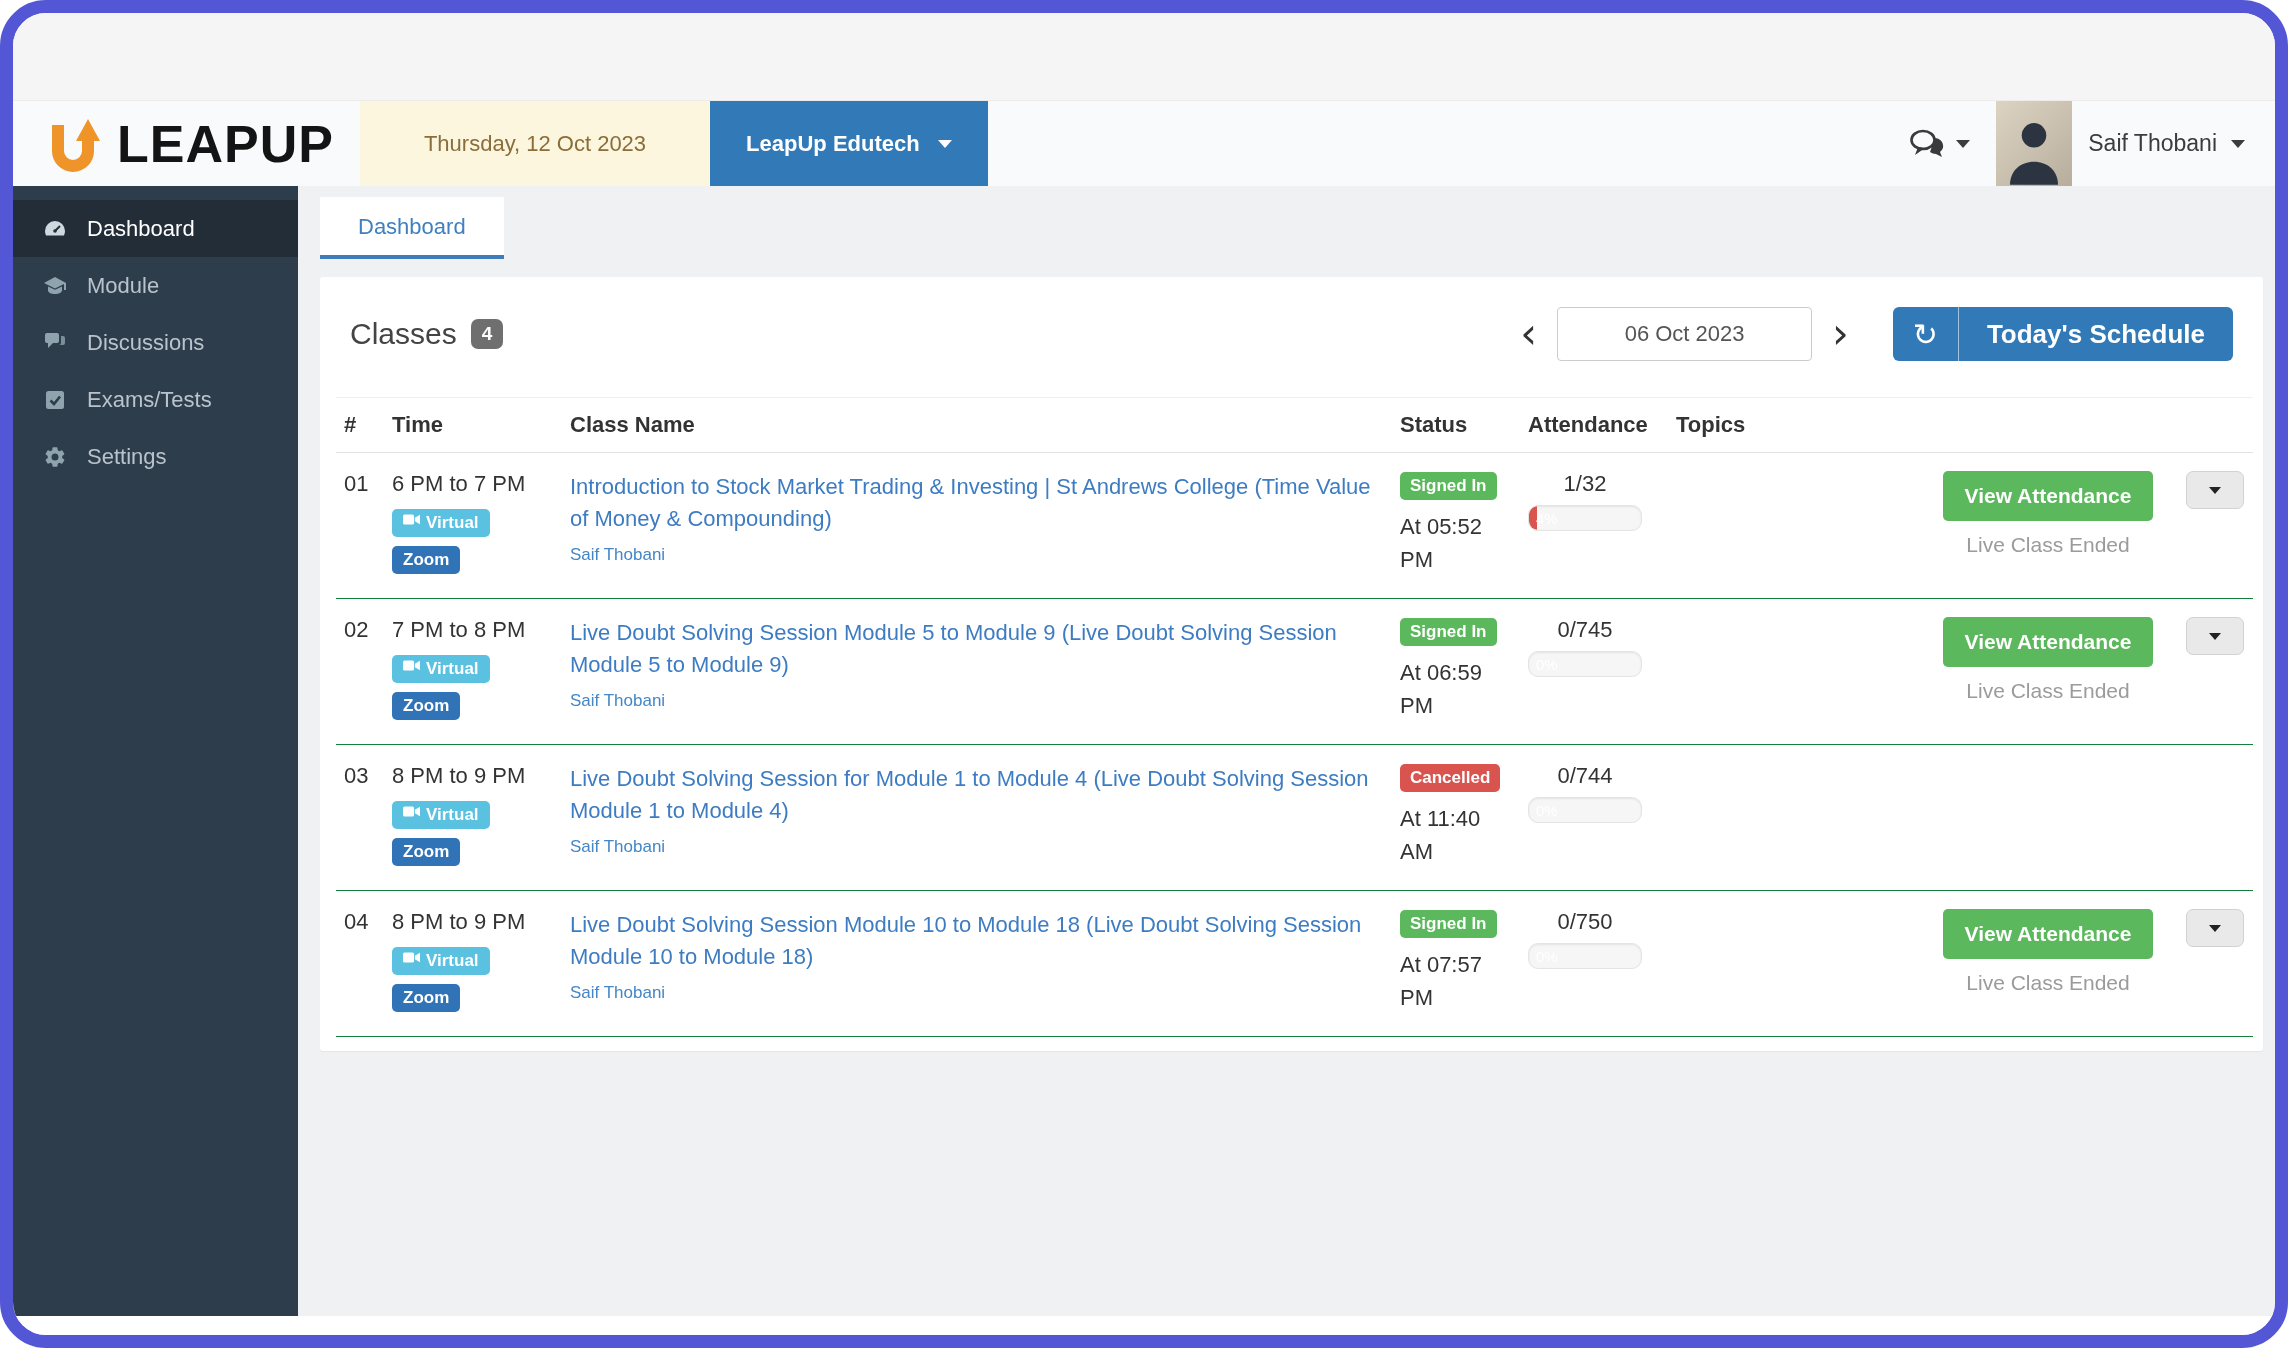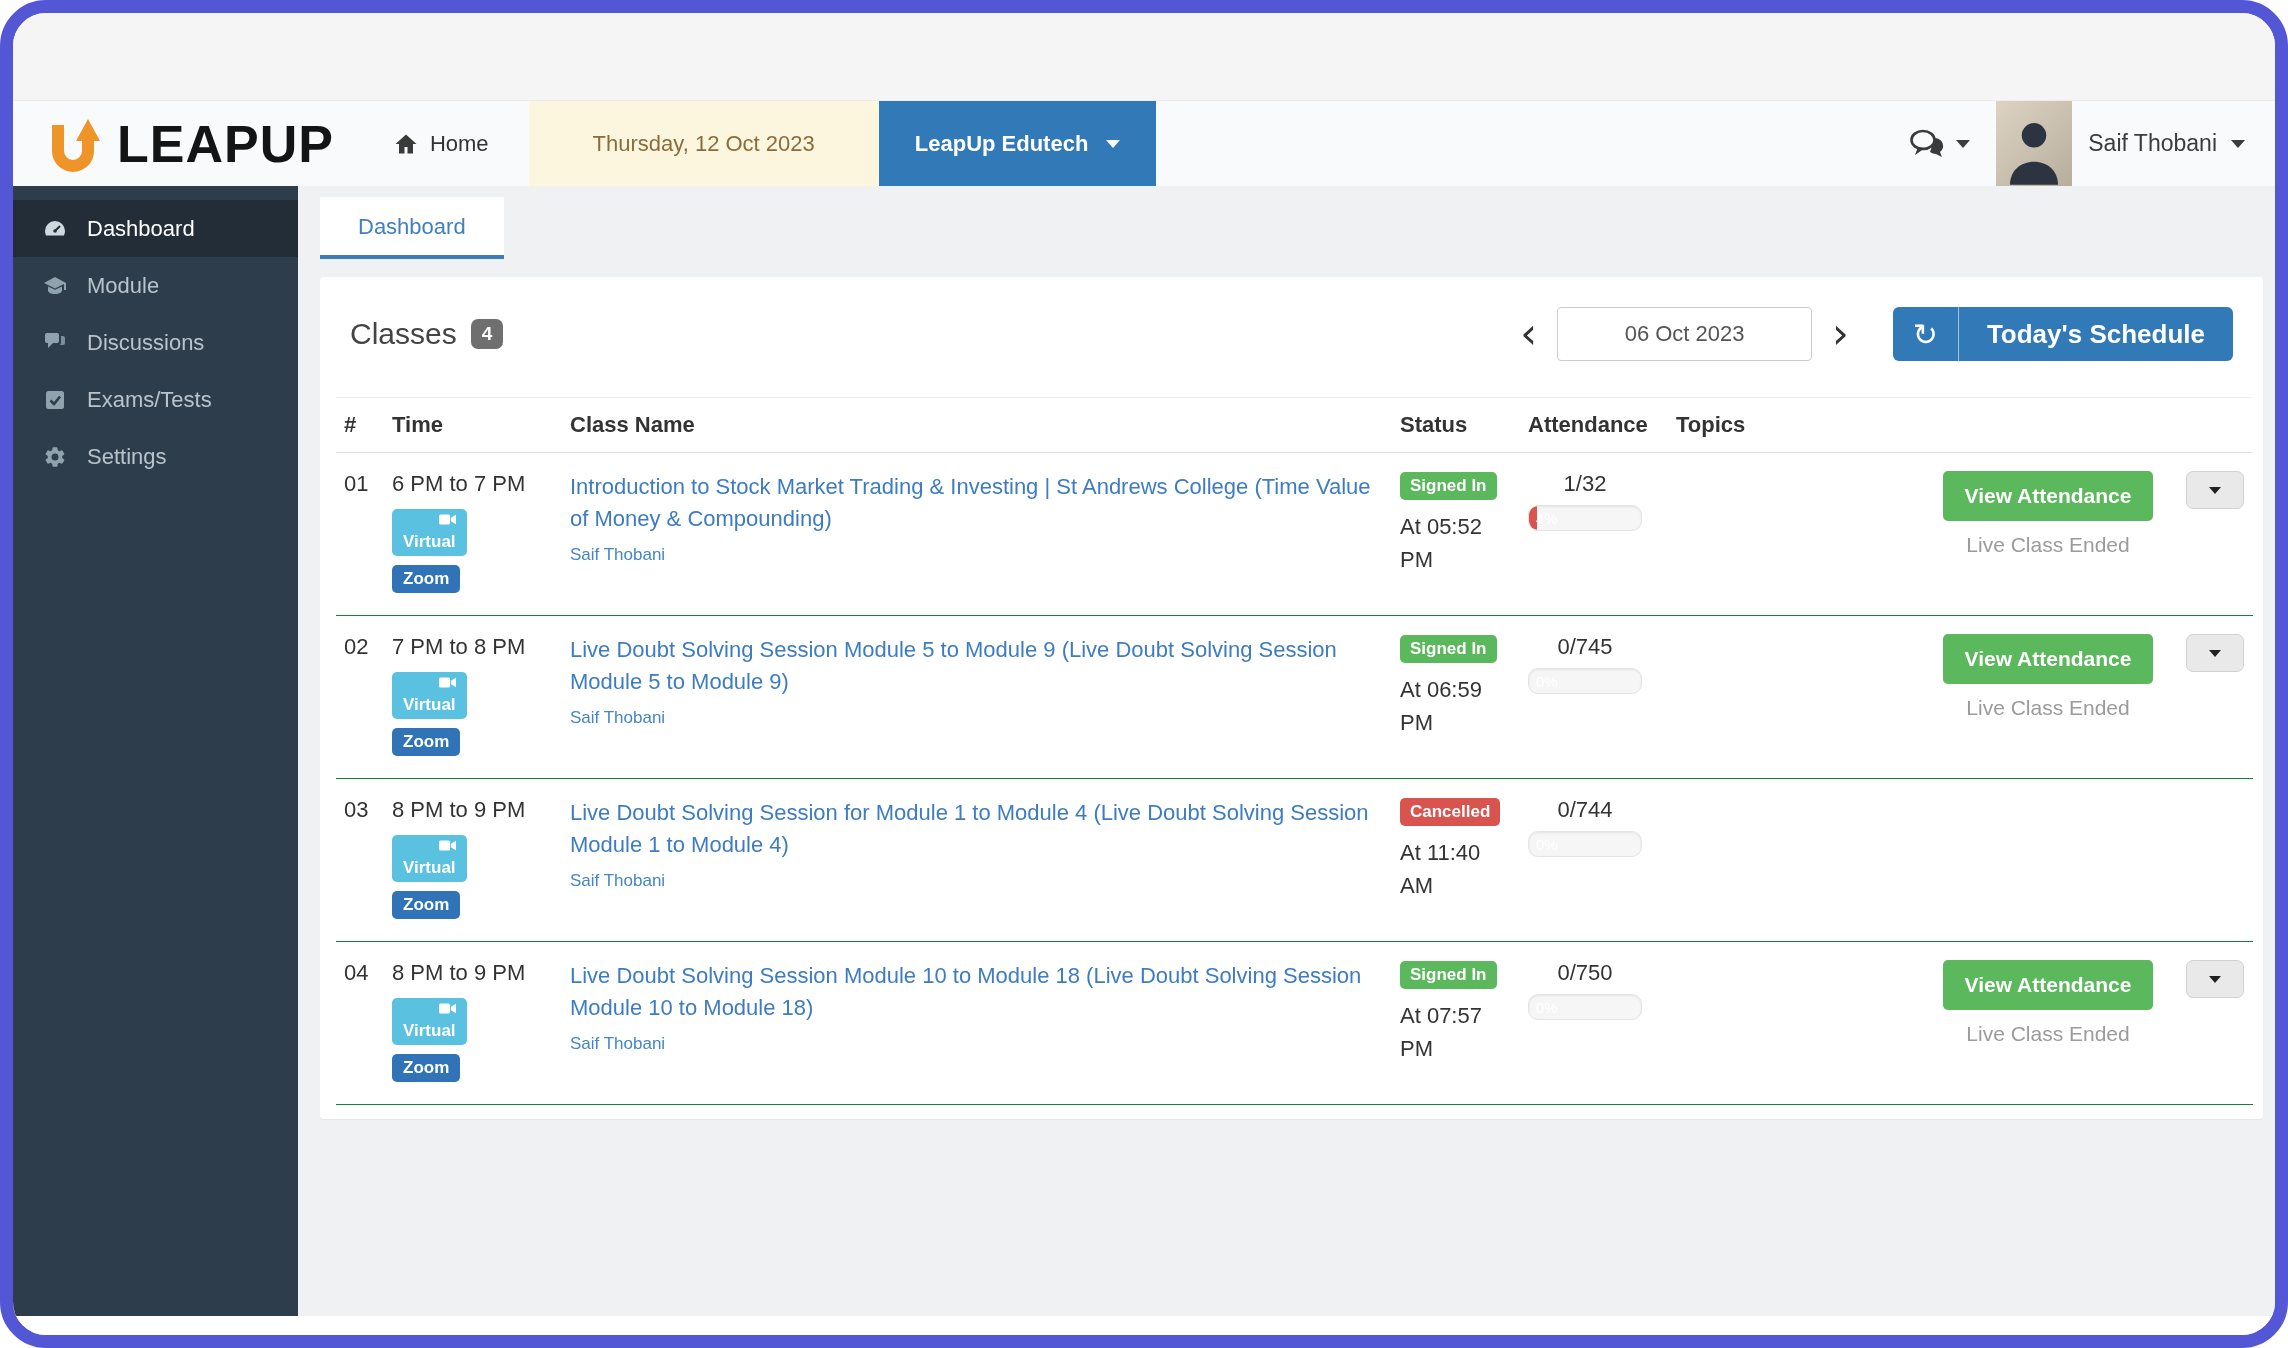--- a/index.html
+++ b/index.html
@@ -92,12 +92,6 @@
       <span class="brand-text">LEAPUP</span>
     </div>
 
-    <div class="nav-home">
-      <svg width="24" height="24" viewBox="0 0 24 24">
-        <path d="M12 2.5 1.5 12H5v9.5h5.5V15h3v6.5H19V12h3.5z" fill="#3a3a3a"></path>
-      </svg>
-      <span>Home</span>
-    </div>
 
     <div class="nav-date">
       <span>Thursday, 12 Oct 2023</span>

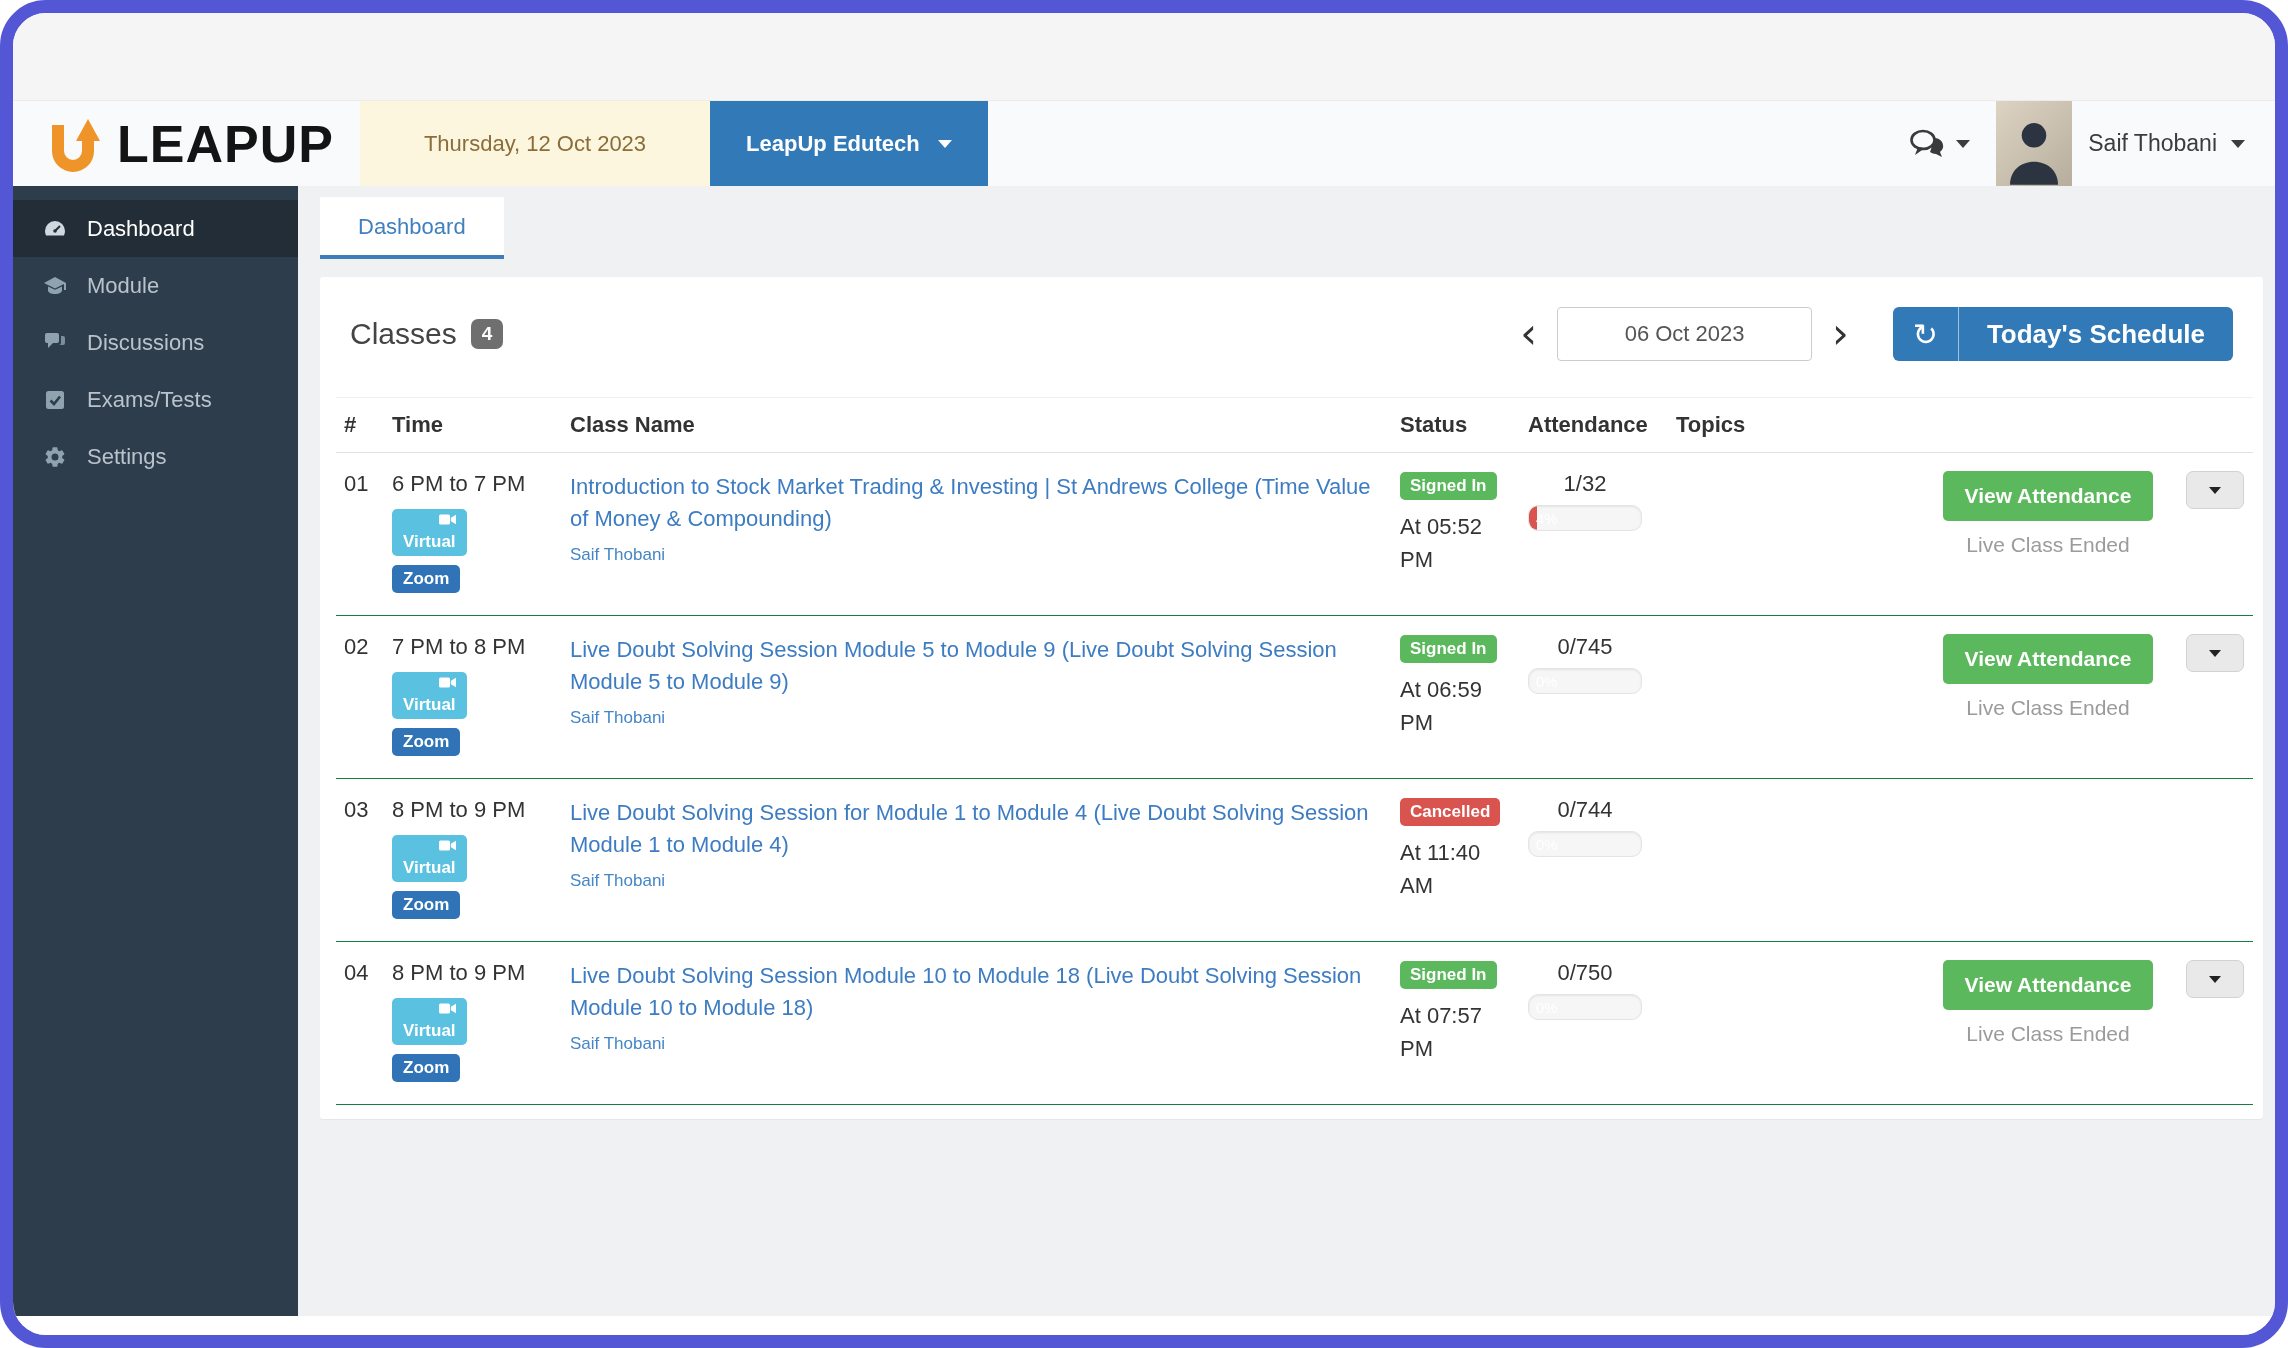--- a/index.html
+++ b/index.html
@@ -55,7 +55,7 @@
   thead th { text-align:left; font-size:22px; font-weight:bold; color:#333; padding:14px 8px; border-top:1px solid #f0f0f0; border-bottom:1px solid #e2e2e2; }
   tbody td { padding:18px 8px 22px; border-bottom:1px solid #15803d; vertical-align:top; font-size:22px; color:#333; }
   .badges { display:flex; flex-direction:column; align-items:flex-start; gap:9px; margin-top:12px; }
-  .badge { color:#fff; font-size:17px; font-weight:bold; border-radius:5px; padding:4px 11px; display:inline-flex; align-items:flex-end; gap:6px;flex-direction:column; }
+  .badge { color:#fff; font-size:17px; font-weight:bold; border-radius:5px; padding:4px 11px; display:inline-flex; align-items:flex-start; gap:6px; }
   .badge.virtual { background:#5bc1e0; }
   .badge.zoom { background:#3073b7; }
   .class-link { color:#3d7cc2; text-decoration:none; line-height:1.45; display:block; }

